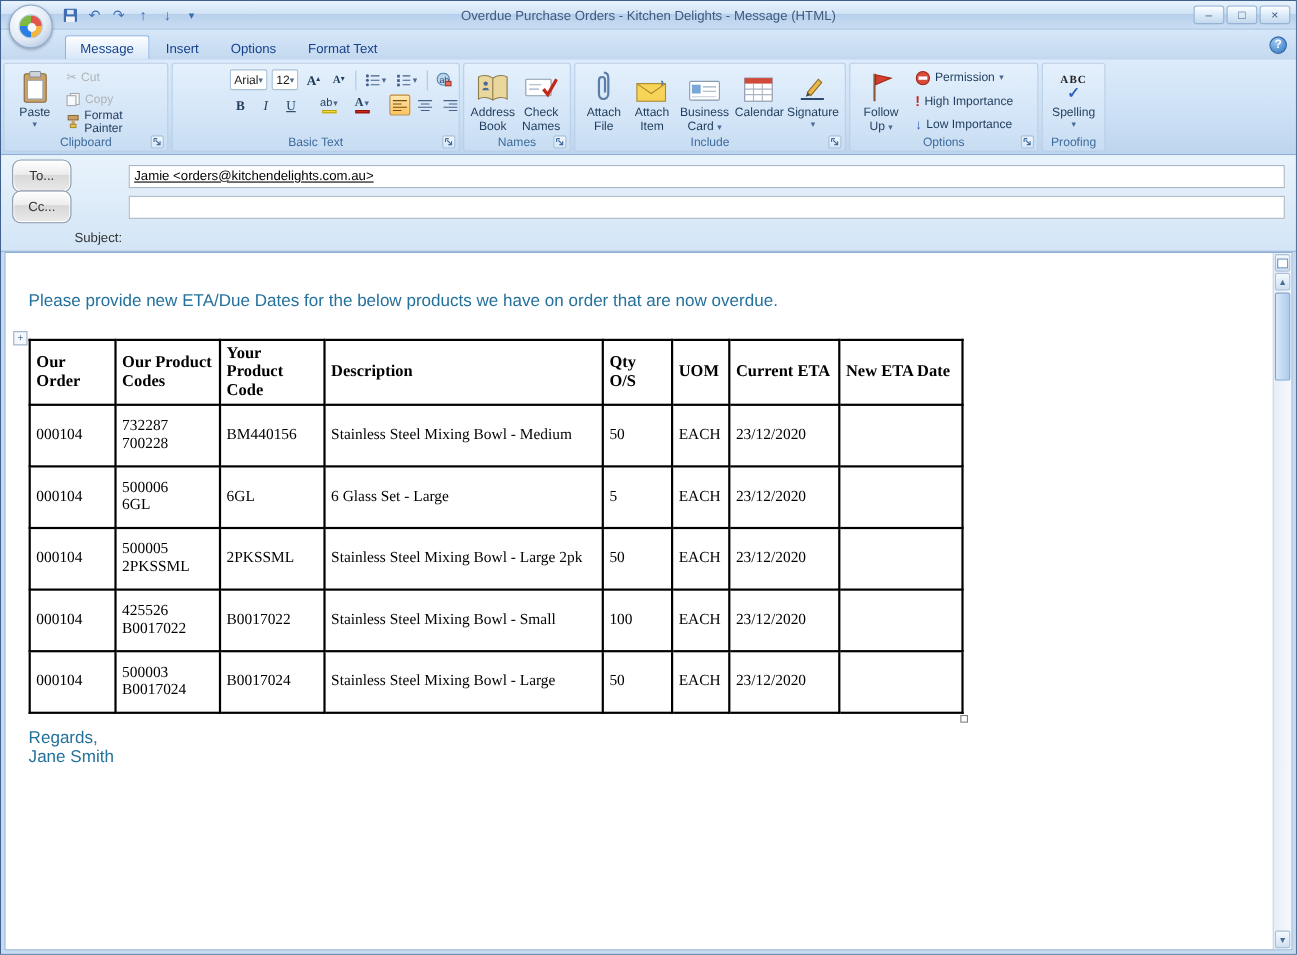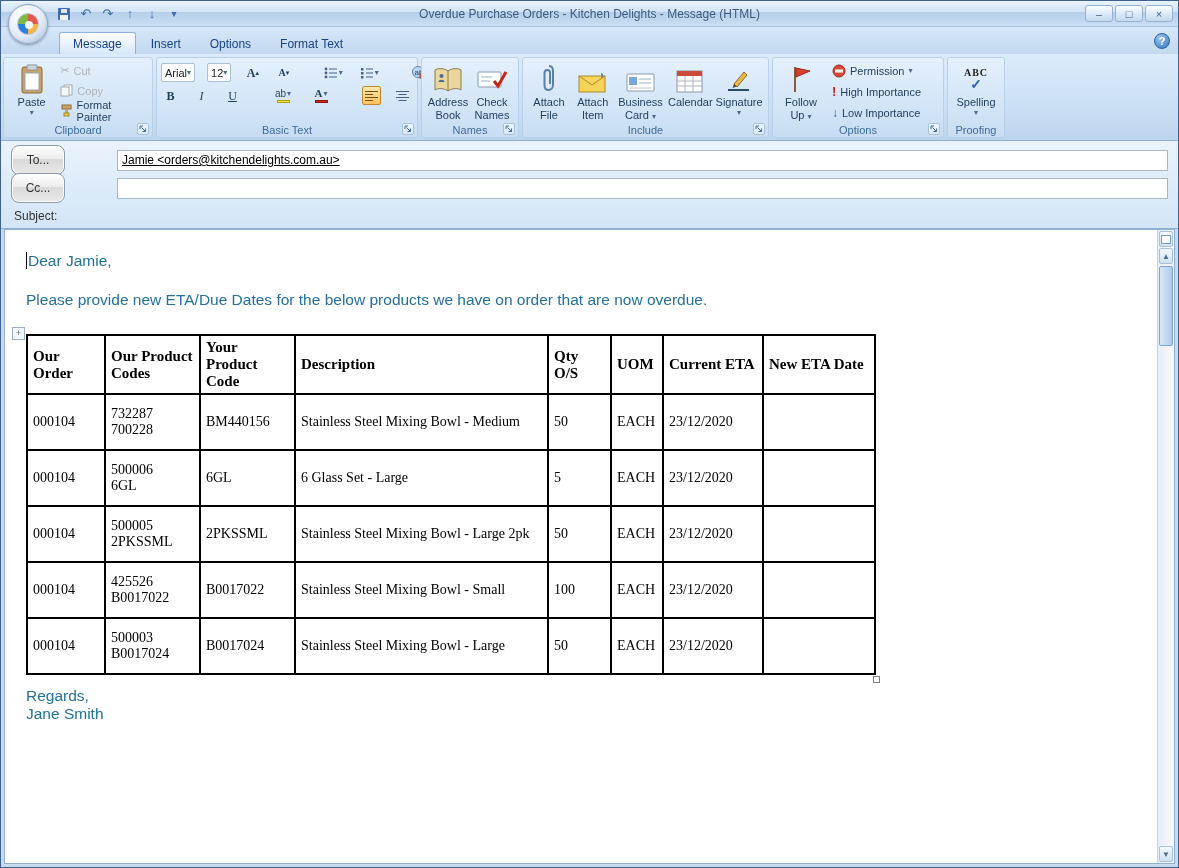--- a/index.html
+++ b/index.html
@@ -56,7 +56,7 @@
   .smallbtn.disabled { color:#9aa7b8; filter:grayscale(1); opacity:.8; }
 
   .bt { display:flex; flex-direction:column; gap:4px; padding-top:2px; width:100%; }
-  .btrow { display:flex; align-items:flex-end; gap:12px; }
+  .btrow { display:flex; align-items:flex-end; gap:4px;margin-left:48px; }
   .combo { background:#fff; border:1px solid #abc1d8; border-radius:2px; font-size:11px; color:#222;
            padding:0 3px; display:flex; align-items:center; justify-content:space-between; height:19px; }
   .tool { min-width:19px; height:19px; display:flex; flex-direction:column; align-items:center; justify-content:center;

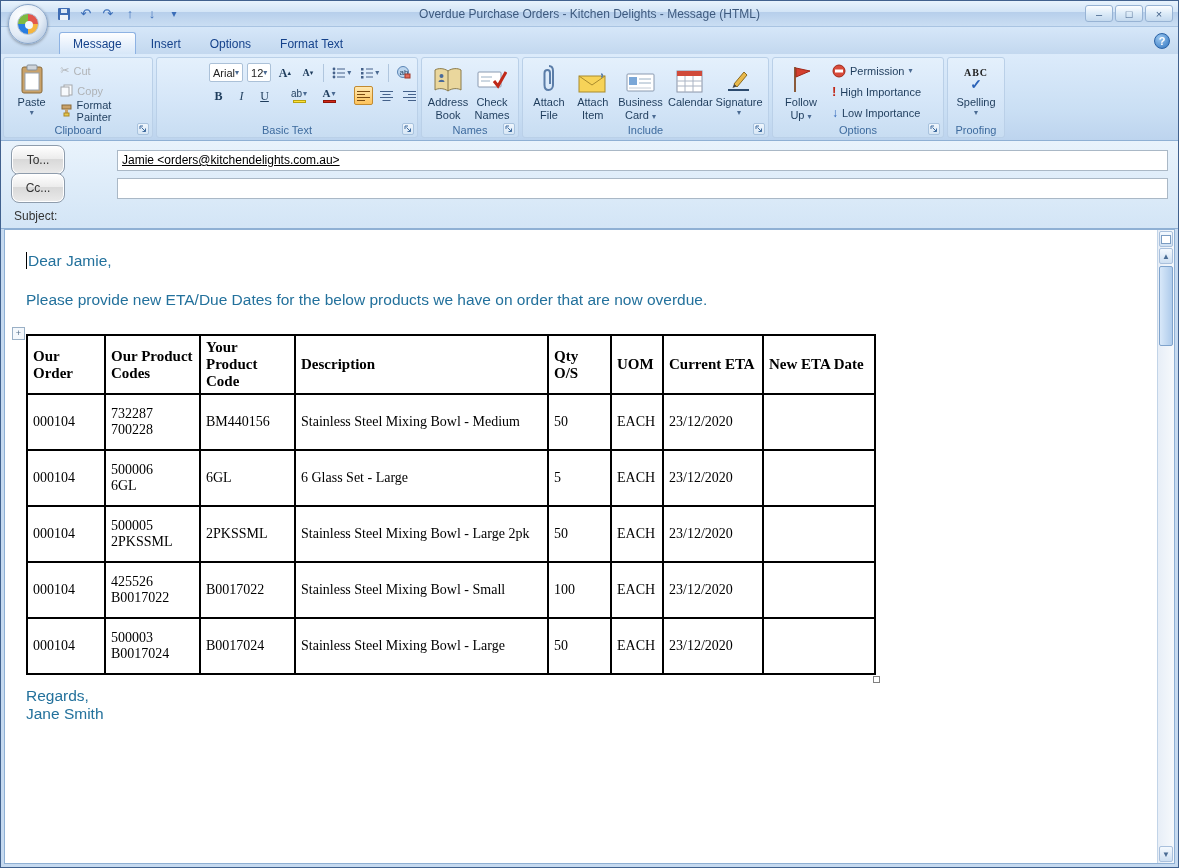--- a/index.html
+++ b/index.html
@@ -79,7 +79,7 @@
   .fieldinput { height:21px; border:1px solid #aab8c6; background:#fff; font-size:12px; color:#000;
                 display:flex; align-items:center; padding:8px 4px; overflow:hidden; white-space:nowrap; }
   .ulink { text-decoration:underline; }
-  .subjlabel { font-size:12px; color:#333; padding-left:3px; }
+  .subjlabel { font-size:12px; color:#333; padding-left:3px;text-align:right; }
 
   
   .bodywrap { flex:1 1 auto; min-height:0; background:#c6daf0; padding:0 3px 3px; }

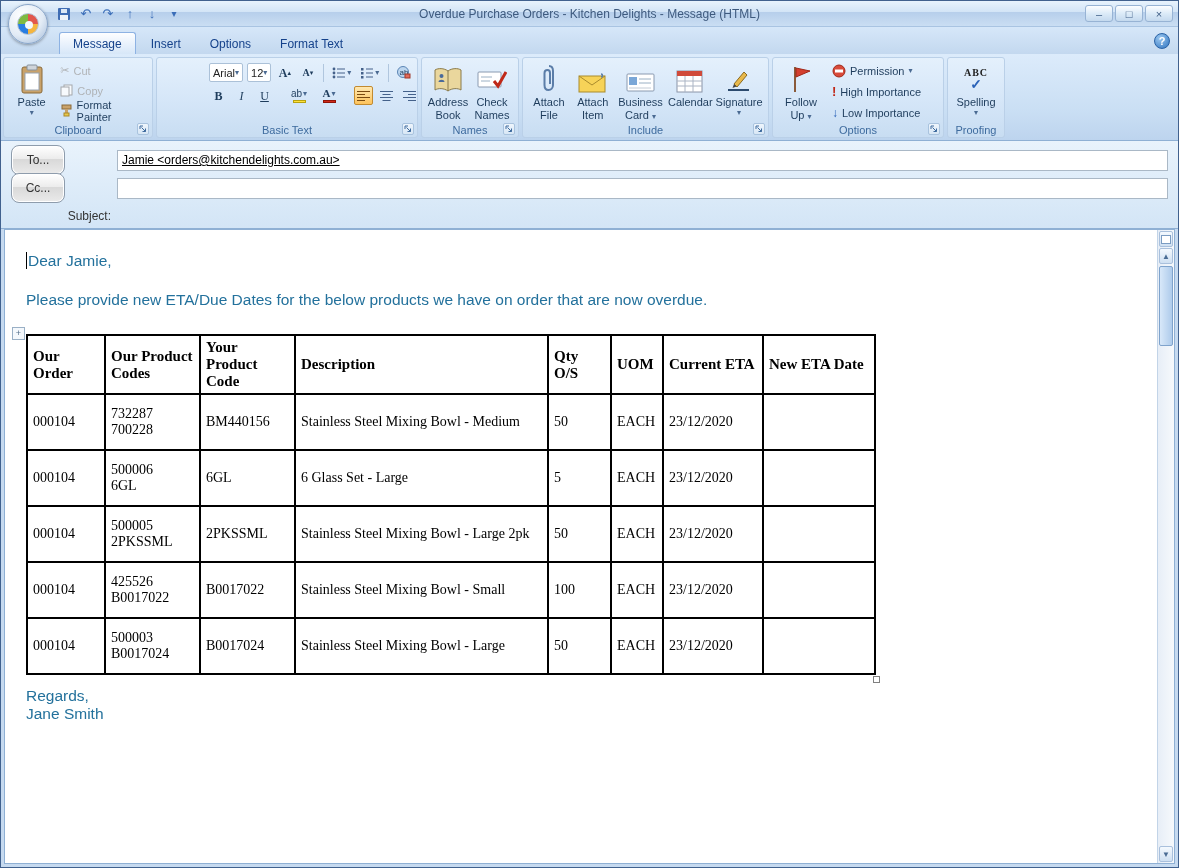--- a/index.html
+++ b/index.html
@@ -520,7 +520,6 @@
   <div class="bodywrap">
     <div class="bodyarea">
       <div class="doc">
-        <p class="greet"><span class="cursor"></span><span>Dear Jamie,</span></p>
         <p class="intro">Please provide new ETA/Due Dates for the below products we have on order that are now overdue.</p>
 
         <div class="table-wrap">

